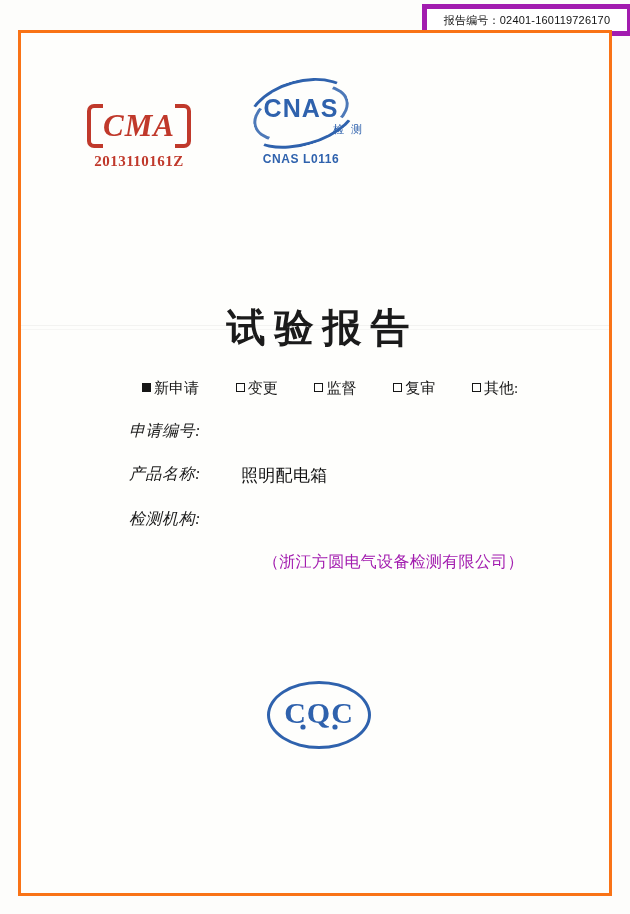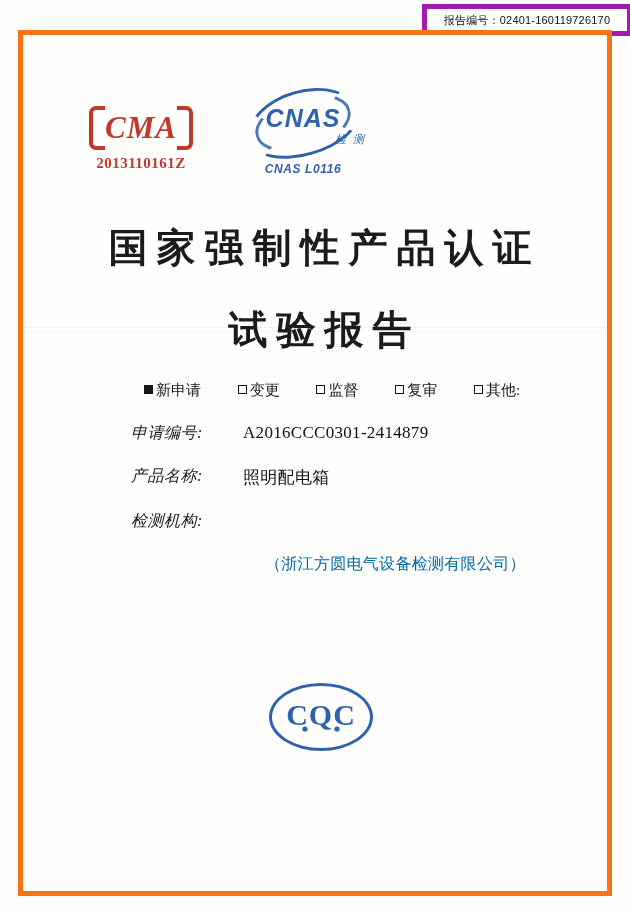--- a/index.html
+++ b/index.html
@@ -51,7 +51,7 @@
     top: 30px;
     width: 594px;
     height: 866px;
-    border: 5px solid #f97316;
+    border: 3px solid #f97316;
     box-sizing: border-box;
     background: #fefefc;
   }

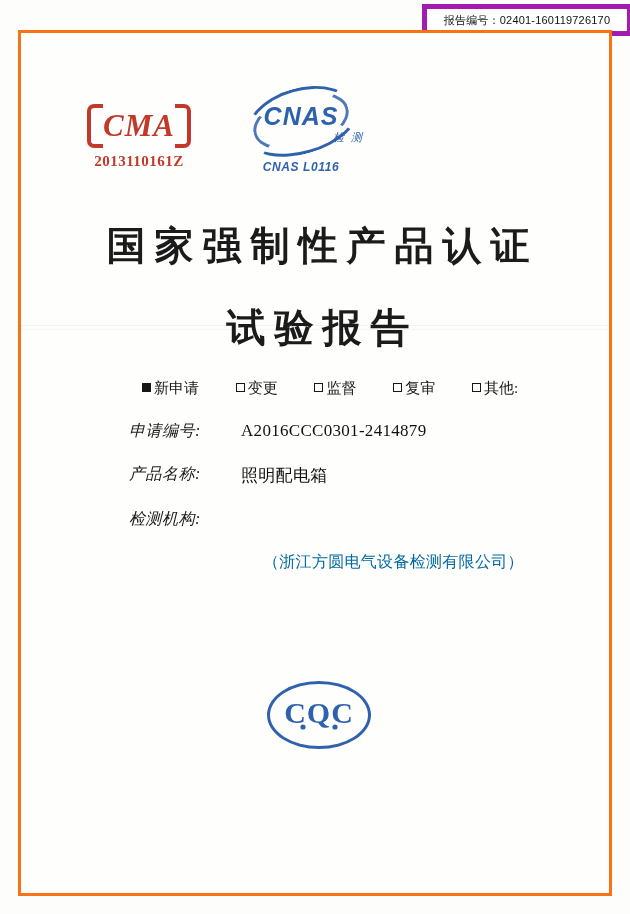--- a/index.html
+++ b/index.html
@@ -135,10 +135,9 @@
   .cnas-block {
     position: absolute;
     left: 205px;
-    top: 8px;
+    top: 0;
     width: 150px;
     text-align: center;
-    font-style: italic;
   }
   .cnas-mark {
     position: relative;

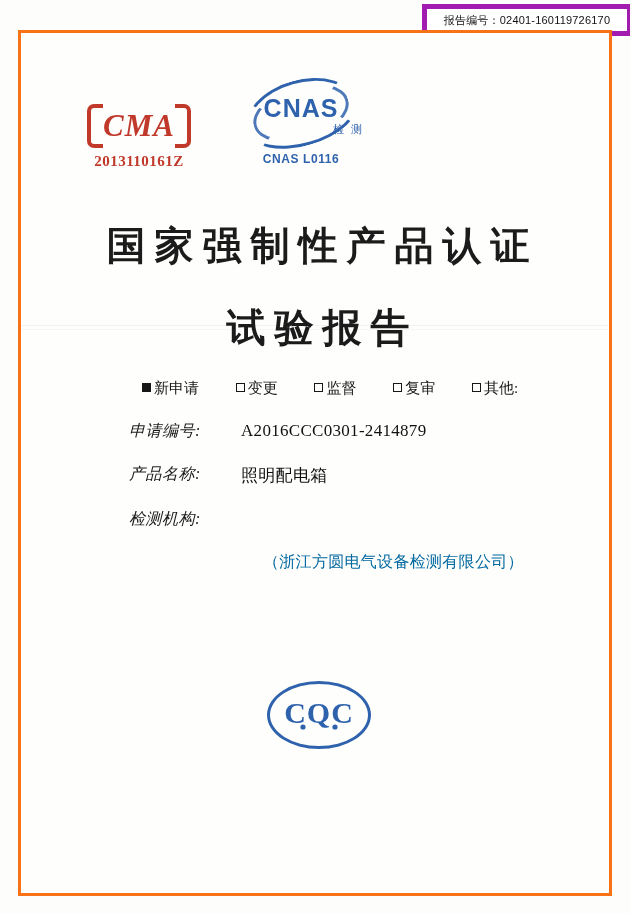--- a/index.html
+++ b/index.html
@@ -379,7 +379,6 @@
       </div>
     </div>
 
-    <div class="title-main">国家强制性产品认证</div>
     <div class="title-sub">试验报告</div>
 
     <div class="check-row">

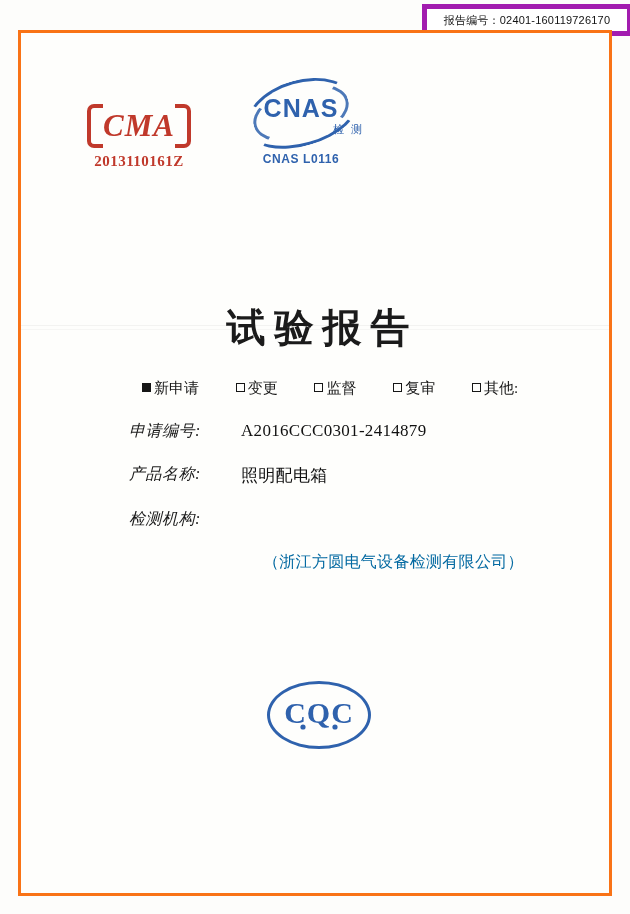--- a/index.html
+++ b/index.html
@@ -393,7 +393,6 @@
 
       <div class="field-row">
         <div class="field-label">申请编号:</div>
-        <div class="field-value">A2016CCC0301-2414879</div>
       </div>
 
       <div class="field-row">

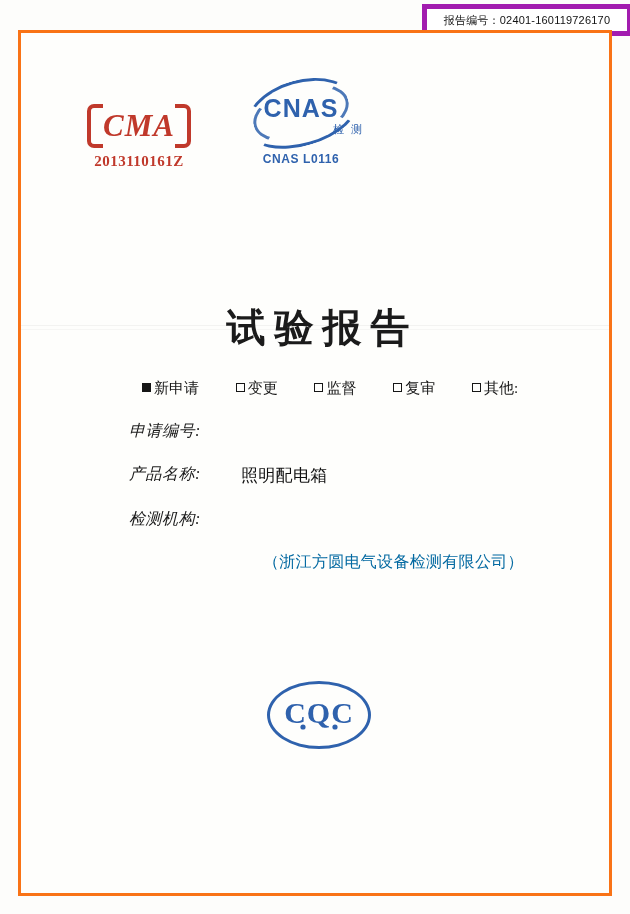--- a/index.html
+++ b/index.html
@@ -299,7 +299,7 @@
   .field-value-2 {
     font-family: "Liberation Serif", "DejaVu Serif", serif;
     font-size: 16px;
-    color: #0369a1;
+    color: #a21caf;
     letter-spacing: 0.3px;
     white-space: nowrap;
     margin-top: 6px;

